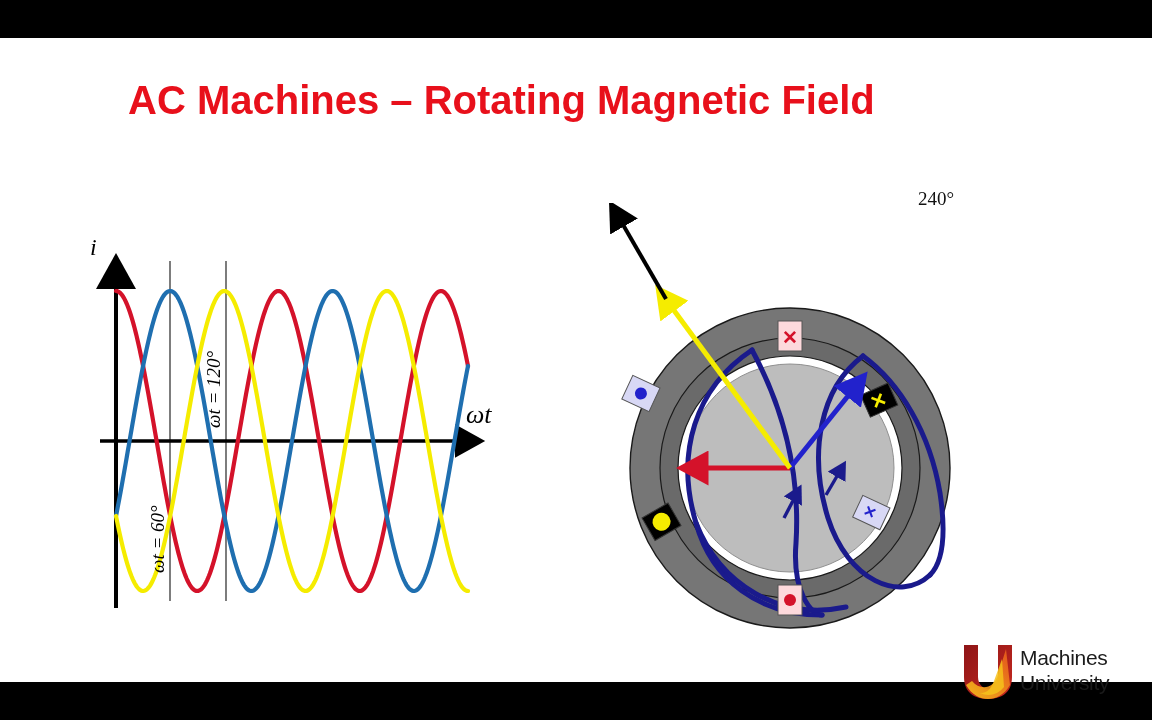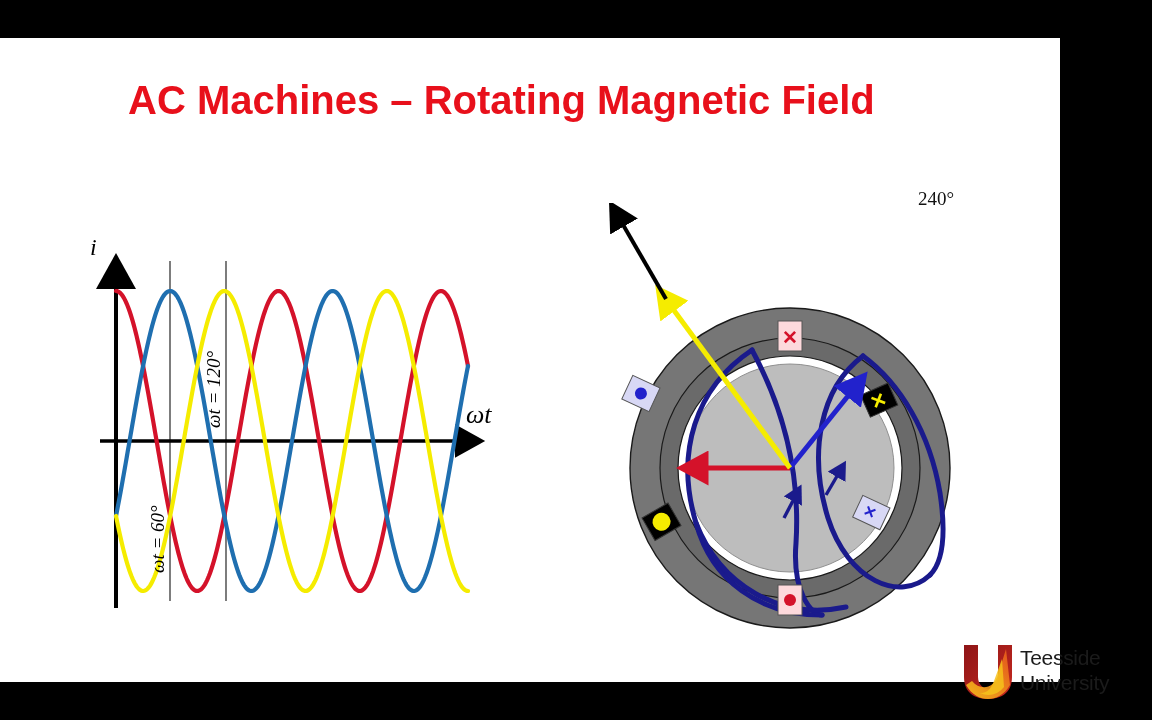--- a/index.html
+++ b/index.html
@@ -6,7 +6,7 @@
   body{width:1152px;height:720px;overflow:hidden;
        font-family:"Liberation Serif",serif;}
   #stage{position:relative;width:1152px;height:720px;background:#000;}
-  #slide{position:absolute;left:0;top:38px;width:1060px;height:644px;background:#ffffff;}
+  #slide{position:absolute;left:0;top:38px;width:1152px;height:644px;background:#ffffff;}
 
   #title{
     position:absolute;left:128px;top:40px;width:900px;

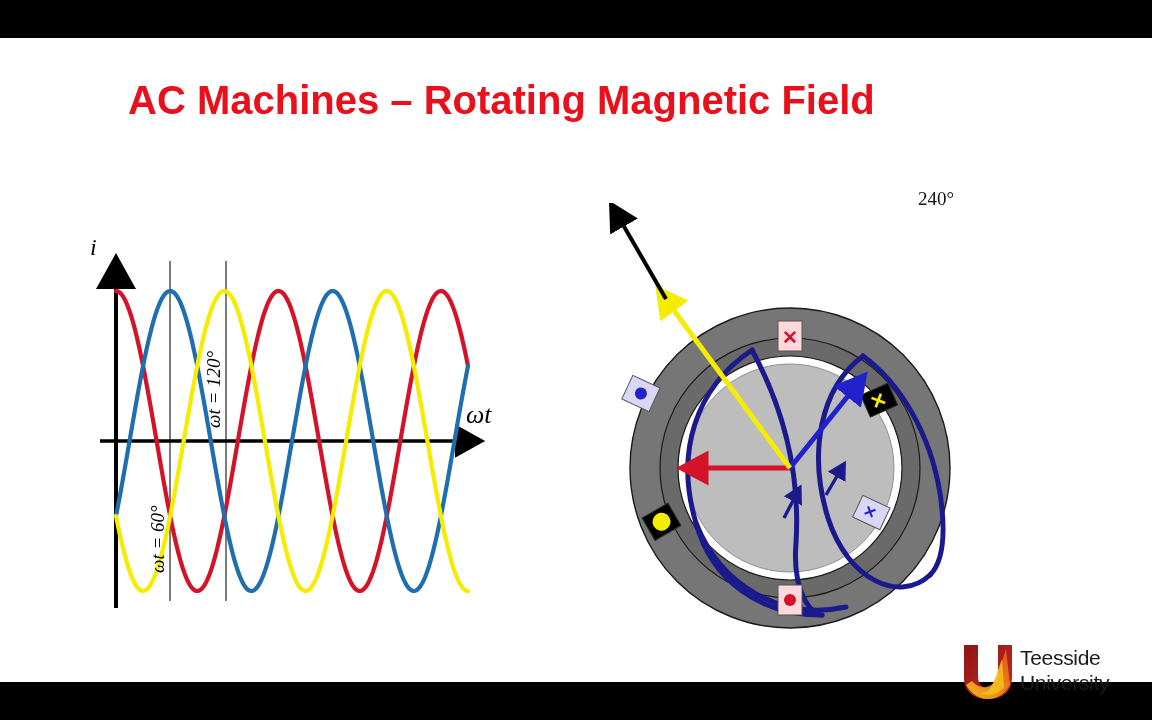--- a/index.html
+++ b/index.html
@@ -177,7 +177,7 @@
         <path d="M22,52 C30,56 40,54 46,46 L44,18 L36,40 C32,50 28,52 22,52 Z" fill="#f6c21b" opacity="0.85"></path>
       </svg>
       <div class="logo-text">
-        <div>Teesside</div>
+        <div>Machines</div>
         <div>University</div>
       </div>
     </div>

